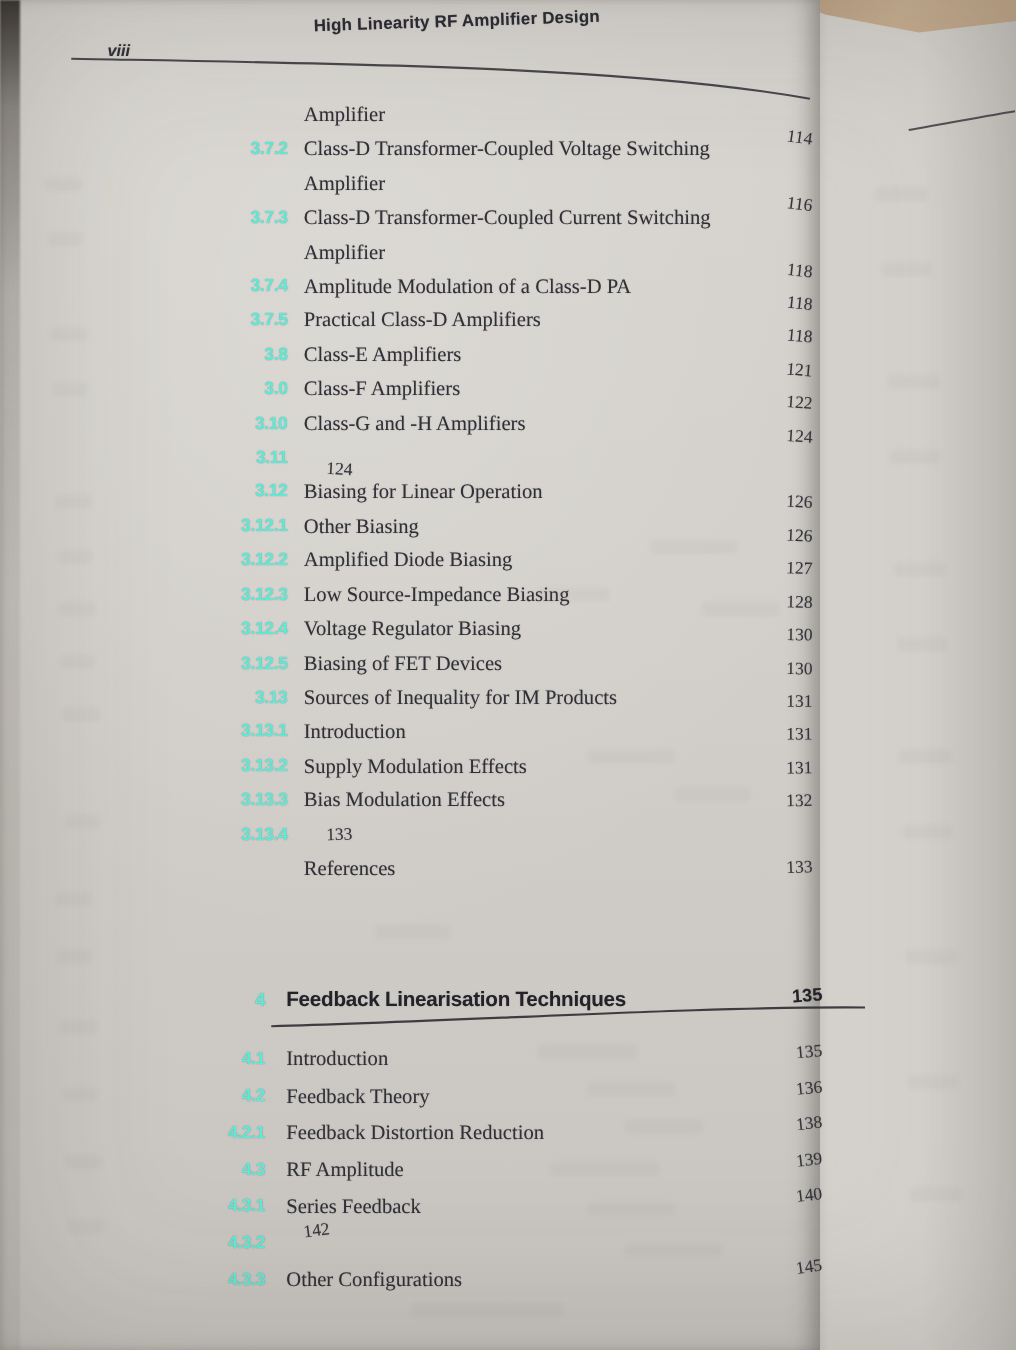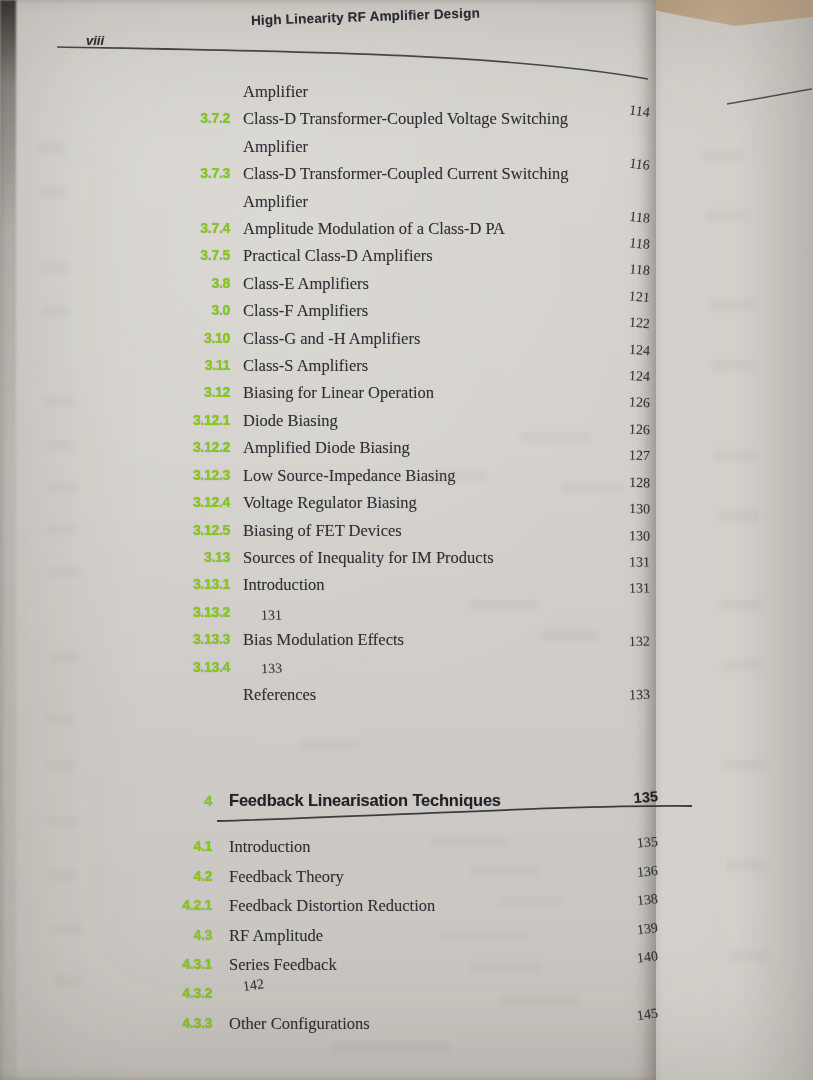--- a/index.html
+++ b/index.html
@@ -44,7 +44,7 @@
   #toc-ch4 .entry{line-height:29.4px;}
   .num{flex:0 0 90px;text-align:right;align-self:flex-start;
     font-family:"Liberation Sans",sans-serif;font-weight:bold;font-size:14px;
-    letter-spacing:-.3px;color:#84cc16;text-shadow:0 0 1px rgba(50,50,58,.45);}
+    letter-spacing:-.3px;color:#5eead4;text-shadow:0 0 1px rgba(50,50,58,.45);}
   .title{flex:1 1 auto;padding-left:13px;align-self:flex-start;
     font-size:16.5px;color:#303037;text-shadow:0 0 1px rgba(62,62,70,.35);}
   #toc-ch4 .title{padding-left:17px;}

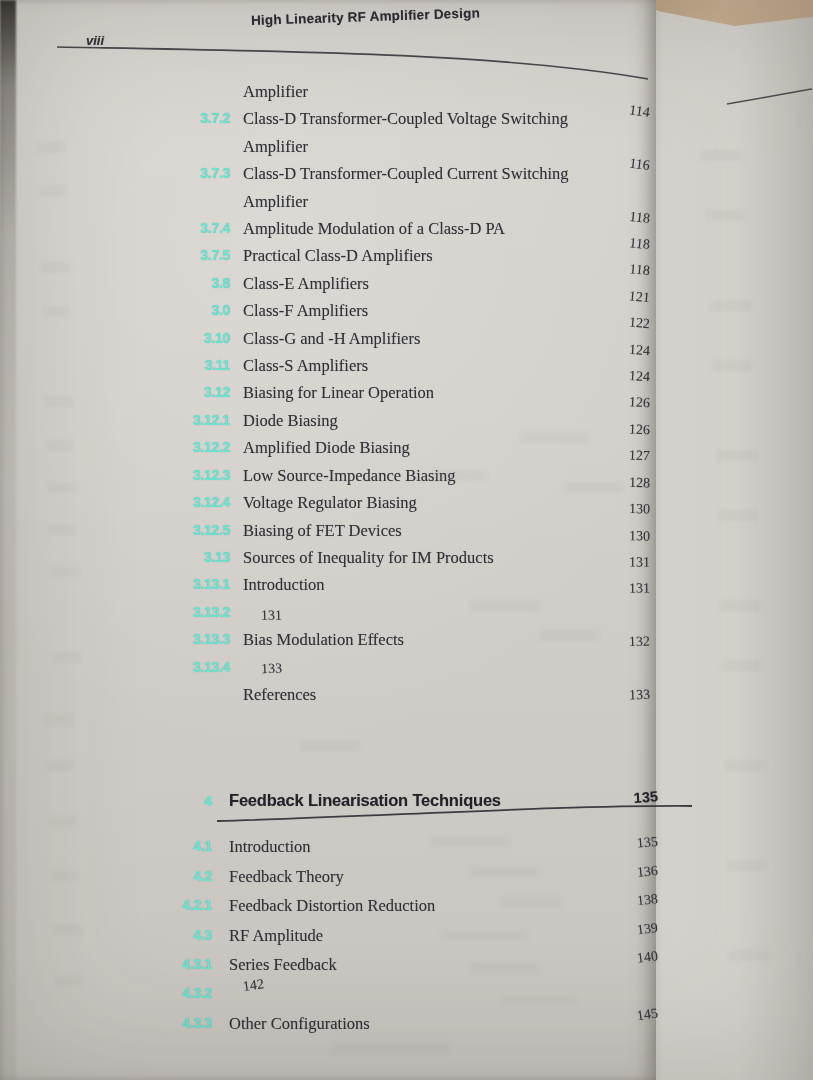--- a/index.html
+++ b/index.html
@@ -127,7 +127,6 @@
         </div>
         <div class="entry">
           <span class="num">3.11</span>
-          <span class="title"><span>Class-S Amplifiers</span></span>
           <span class="pg" style="transform: translateY(9.70474px) rotate(3.44239deg);">124</span>
         </div>
         <div class="entry">

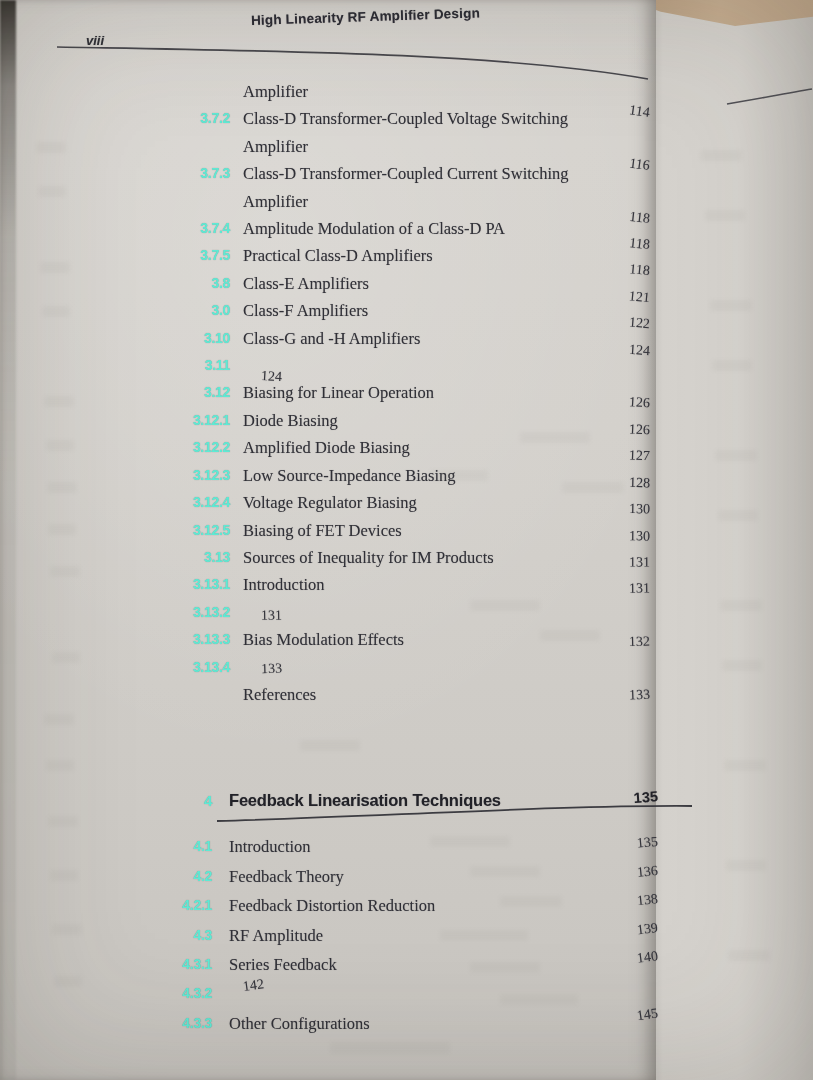--- a/index.html
+++ b/index.html
@@ -136,7 +136,7 @@
         </div>
         <div class="entry">
           <span class="num">3.12.1</span>
-          <span class="title"><span>Diode Biasing</span></span>
+          <span class="title"><span>Other Biasing</span></span>
           <span class="pg" style="transform: translateY(8.20181px) rotate(2.48913deg);">126</span>
         </div>
         <div class="entry">

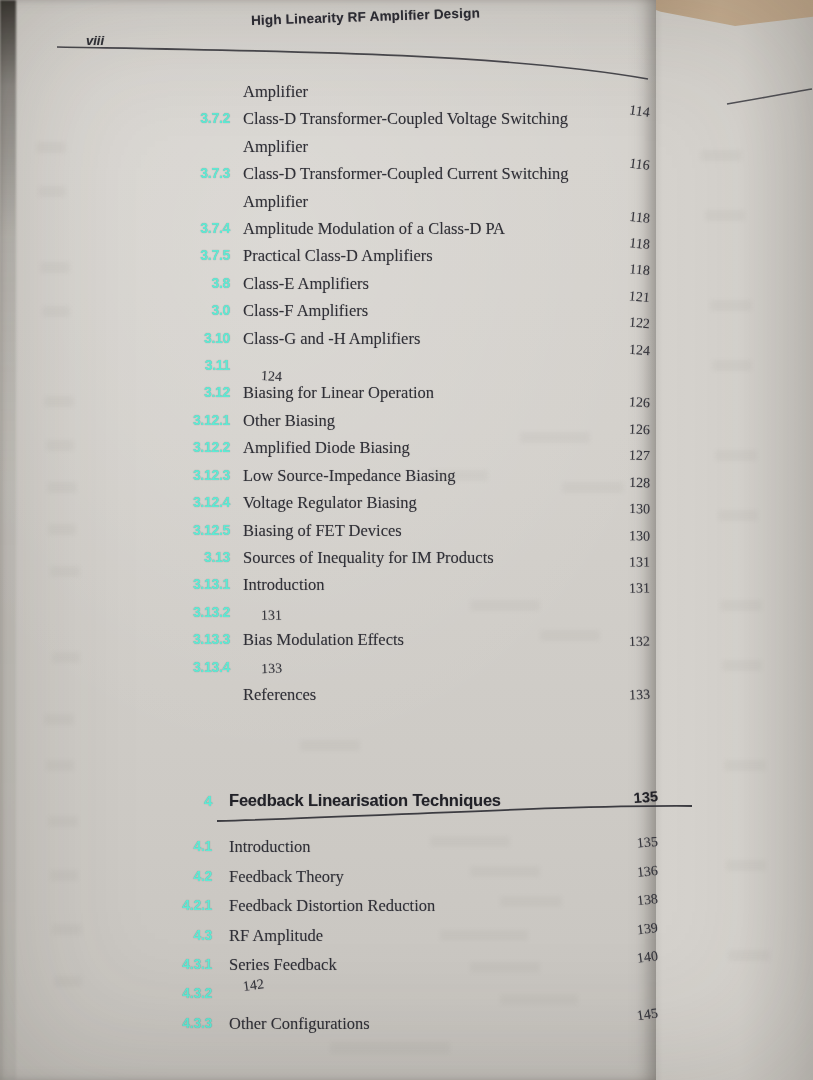--- a/index.html
+++ b/index.html
@@ -171,6 +171,7 @@
         </div>
         <div class="entry">
           <span class="num">3.13.2</span>
+          <span class="title"><span>Supply Modulation Effects</span></span>
           <span class="pg" style="transform: translateY(2.94158px) rotate(-0.847283deg);">131</span>
         </div>
         <div class="entry">

